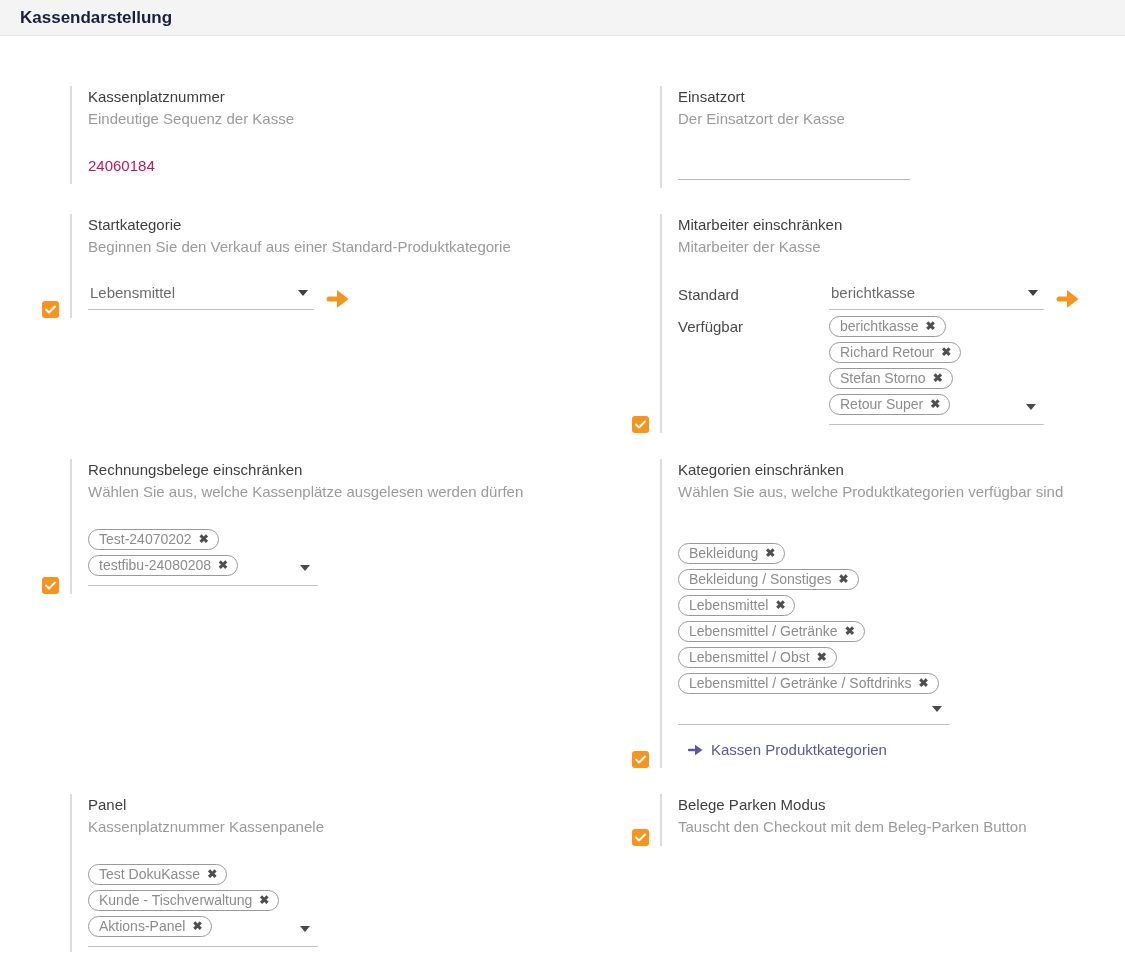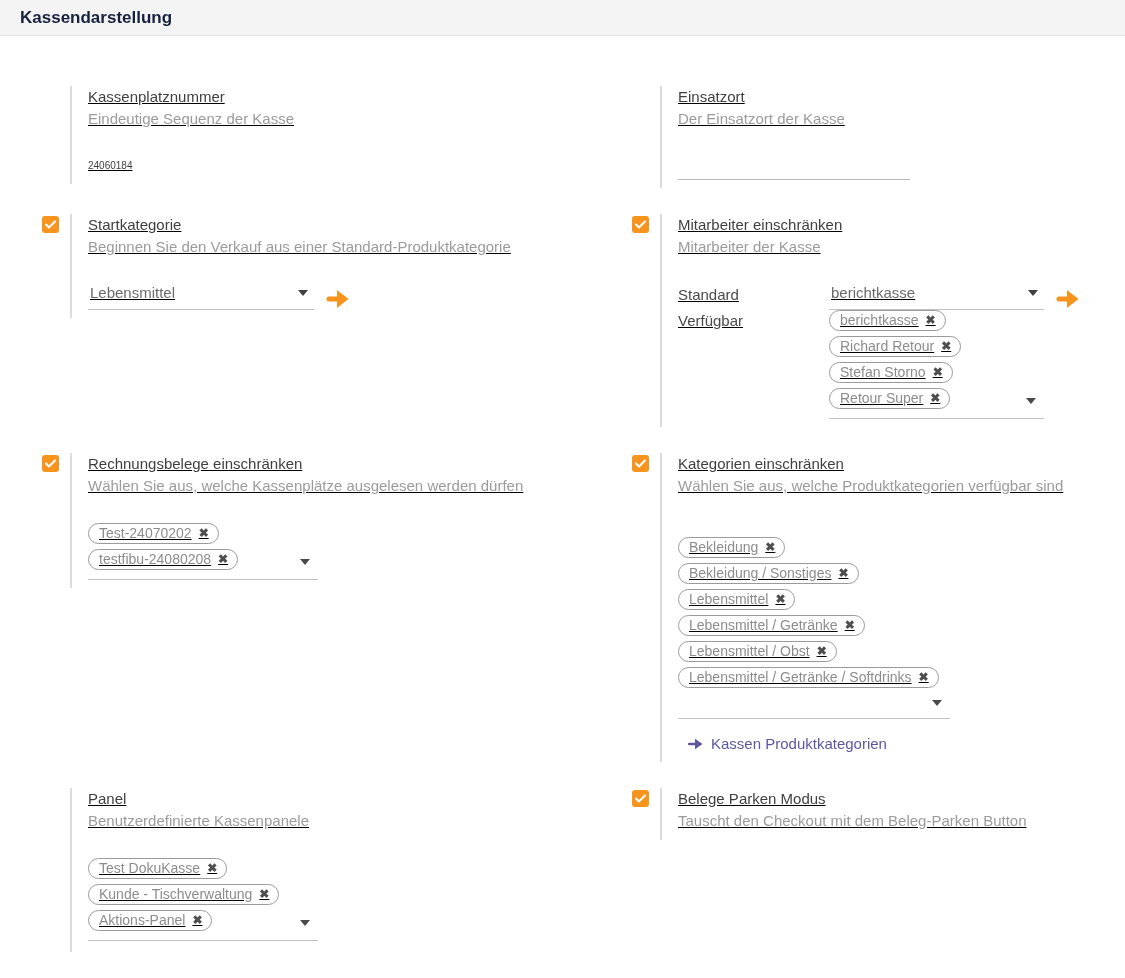--- a/index.html
+++ b/index.html
@@ -15,7 +15,7 @@
   .content { padding: 50px 25px 20px 42px; display: grid;
              grid-template-columns: 590px 1fr; row-gap: 26px; align-items: start; }
 
-  .cell { display: flex; align-items: flex-start; text-decoration: underline; }
+  .cell { display: flex; align-items: flex-end; }
   .checkbox-col { width: 28px; flex: none; padding-top: 2px; }
   .checkbox { width: 17px; height: 17px; border-radius: 3px; background: #f7941d;
               display: flex; align-items: center; justify-content: center; cursor: pointer; }

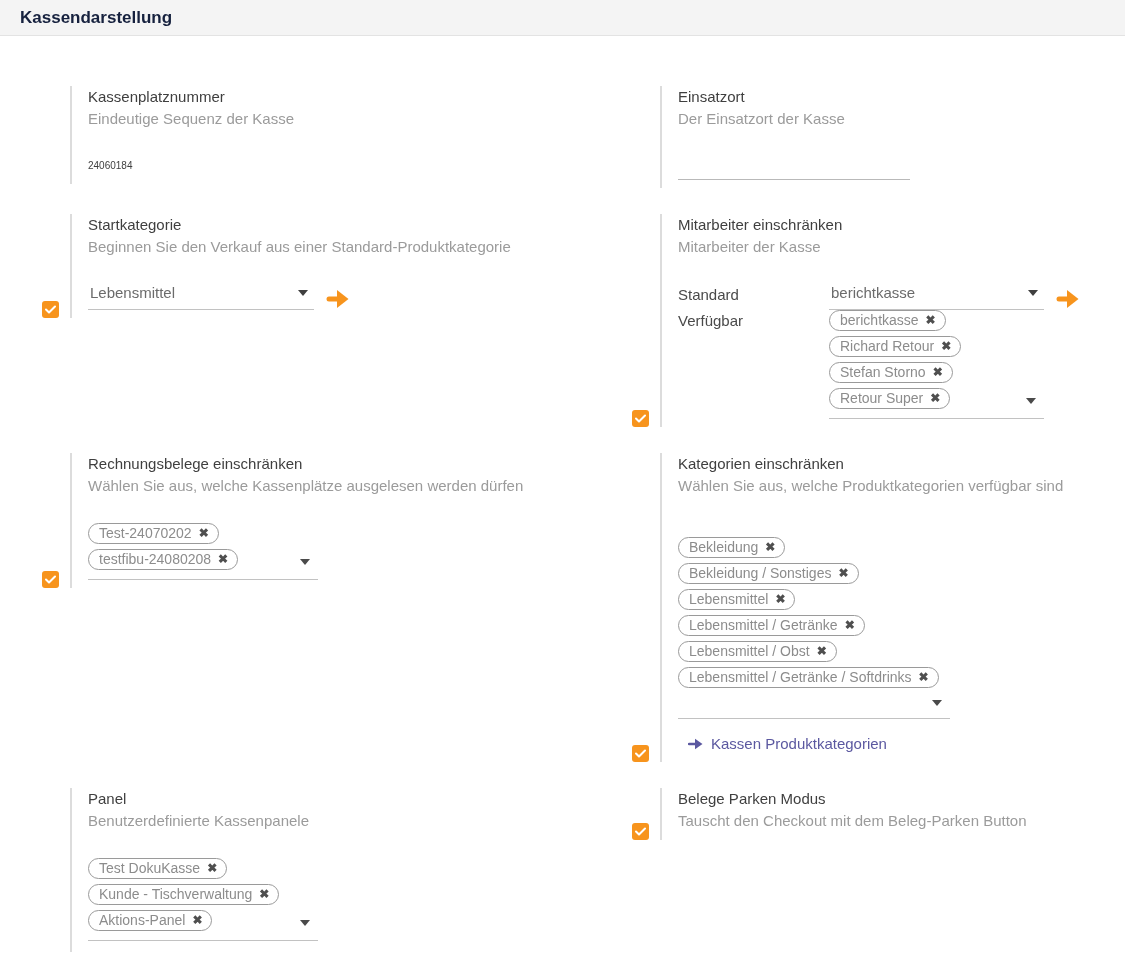--- a/index.html
+++ b/index.html
@@ -24,7 +24,7 @@
   .field-label { font-size: 15px; line-height: 22px; color: #3f3f3f; }
   .field-hint  { font-size: 15px; line-height: 22px; color: #9b9b9b; margin-bottom: 26px; }
   .field-hint.no-control { margin-bottom: 0; }
-  .value { font-size: 10px; color: #404040; line-height: 20px; }
+  .value { font-size: 15px; color: #be185d; line-height: 20px; }
 
   .text-input { display: block; width: 232px; height: 24px; border: none;
                 border-bottom: 1px solid #b9b9b9; outline: none; font-size: 15px;

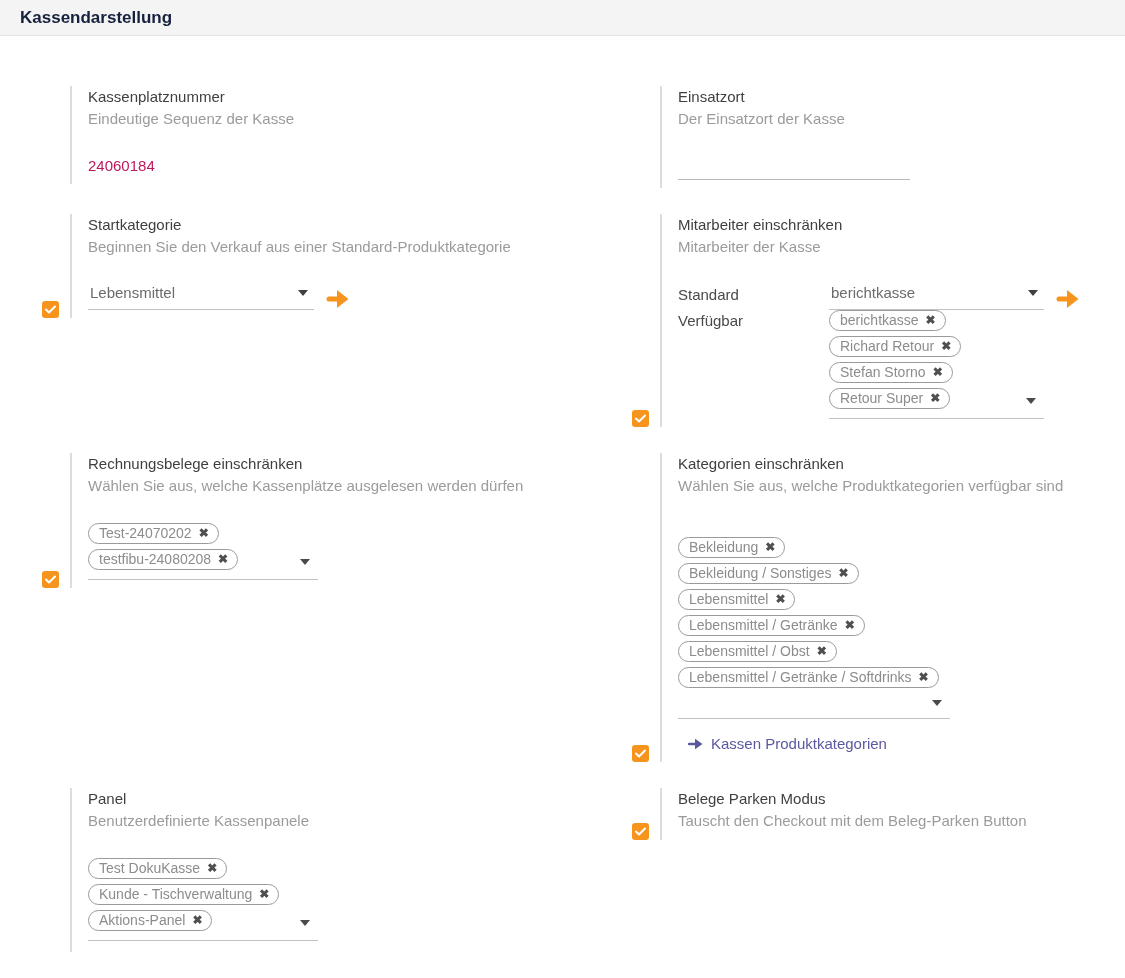--- a/index.html
+++ b/index.html
@@ -41,7 +41,7 @@
   .go-arrow { margin-bottom: 1px; cursor: pointer; flex: none; }
 
   .labeled-row { display: flex; align-items: flex-start; gap: 24px; }
-  .labeled-row + .labeled-row { margin-top: 0; }
+  .labeled-row + .labeled-row { margin-top: 6px; }
   .row-label { width: 127px; flex: none; font-size: 15px; color: #4a4a4a; padding-top: 2px; }
 
   .multiselect { position: relative; display: flex; flex-direction: column;

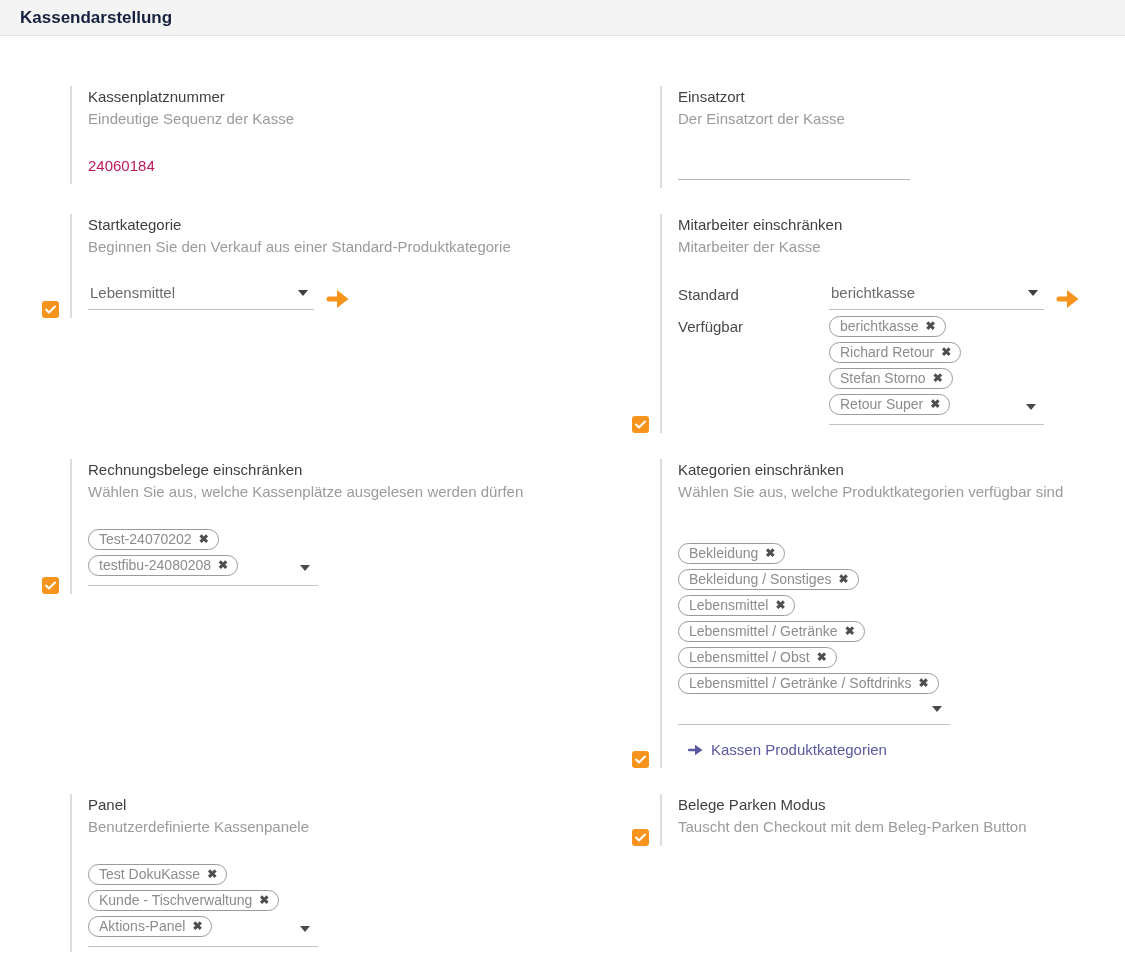--- a/index.html
+++ b/index.html
@@ -256,7 +256,7 @@
       <div class="checkbox-col"></div>
       <div class="block">
         <div class="field-label">Panel</div>
-        <div class="field-hint">Benutzerdefinierte Kassenpanele</div>
+        <div class="field-hint">Kassenplatznummer Kassenpanele</div>
         <div class="multiselect w230">
 
             <span class="tag">

